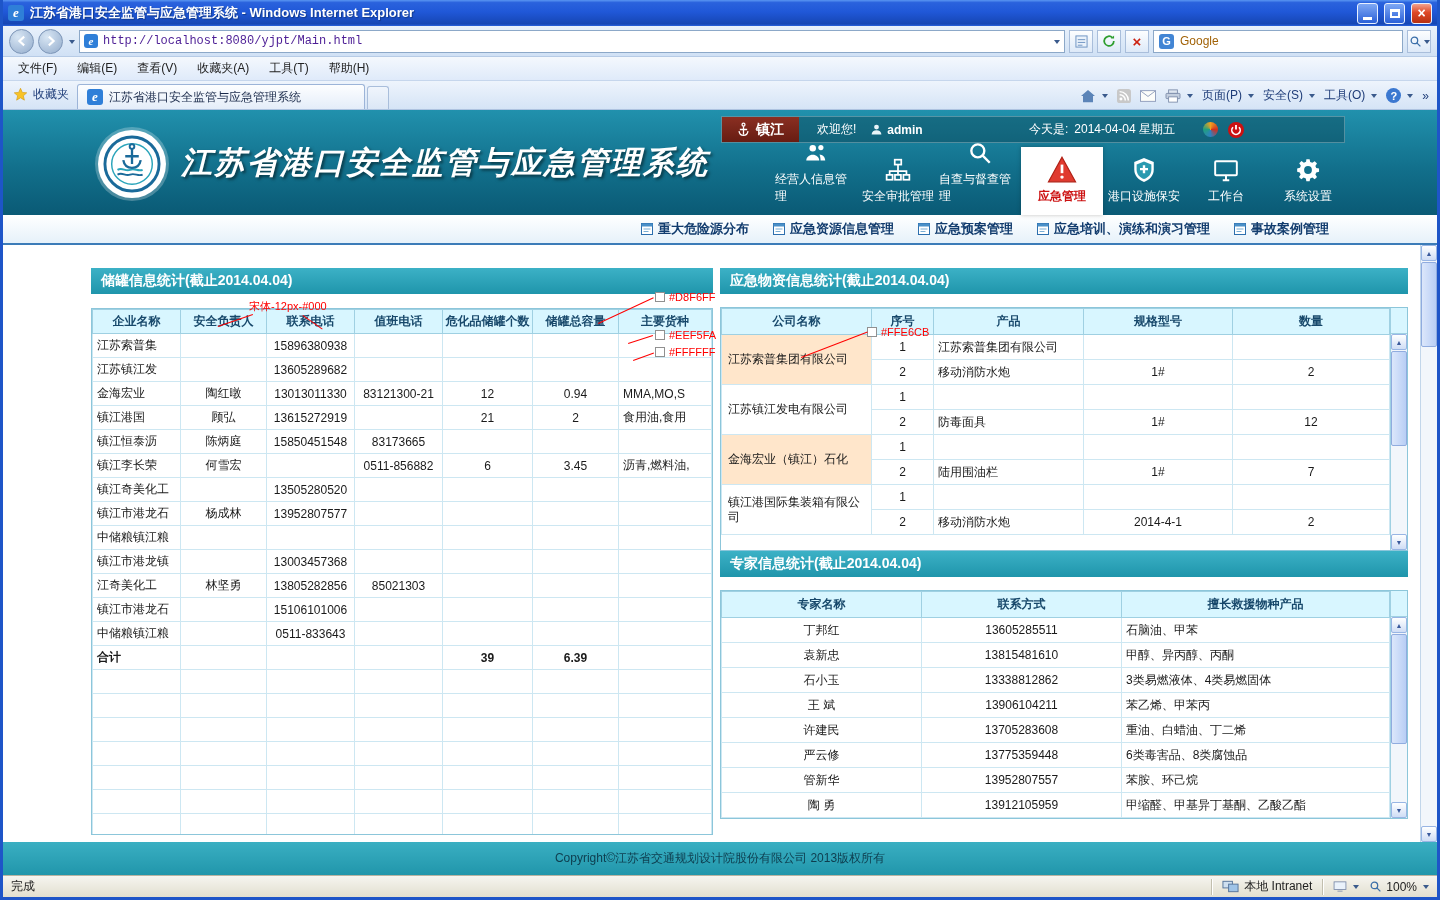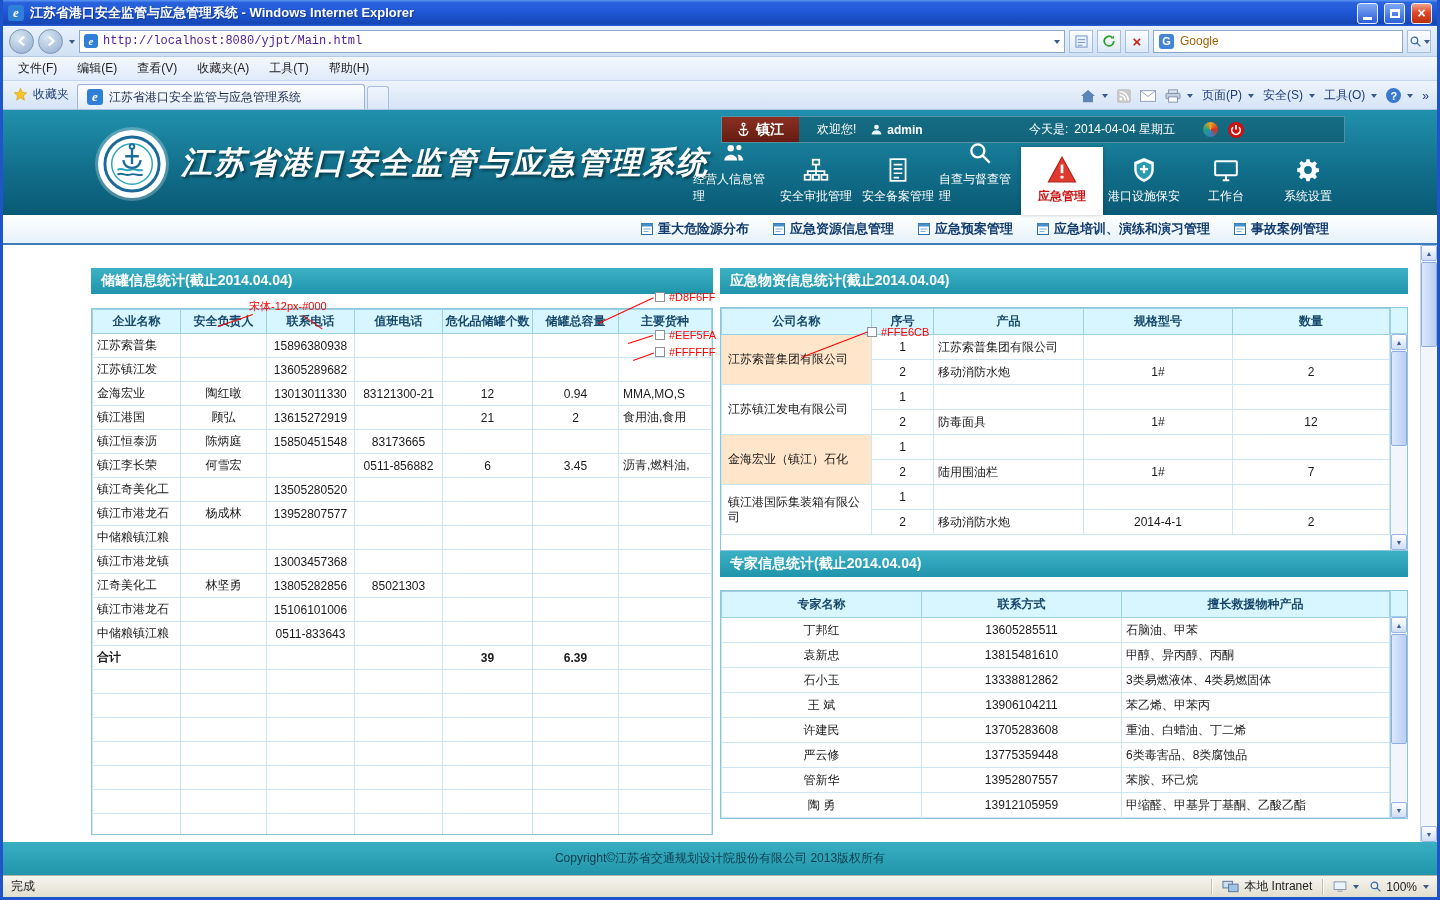--- a/index.html
+++ b/index.html
@@ -360,15 +360,6 @@
         </div>
         <div class="nav-item">
           <span class="nicon">
-            <svg width="24" height="26" viewBox="0 0 20 24" fill="none" stroke="#fff" stroke-width="1.6">
-                <rect x="3" y="2" width="14" height="20"></rect>
-                <path d="M6 7h8M6 11h8M6 15h8M6 19h5"></path>
-              </svg>
-          </span>
-          <span class="nlabel">安全备案管理</span>
-        </div>
-        <div class="nav-item">
-          <span class="nicon">
             <svg width="26" height="26" viewBox="0 0 24 24" fill="none" stroke="#fff" stroke-width="2.2">
                 <circle cx="10" cy="10" r="6"></circle>
                 <path d="M14.5 14.5L21 21"></path>

